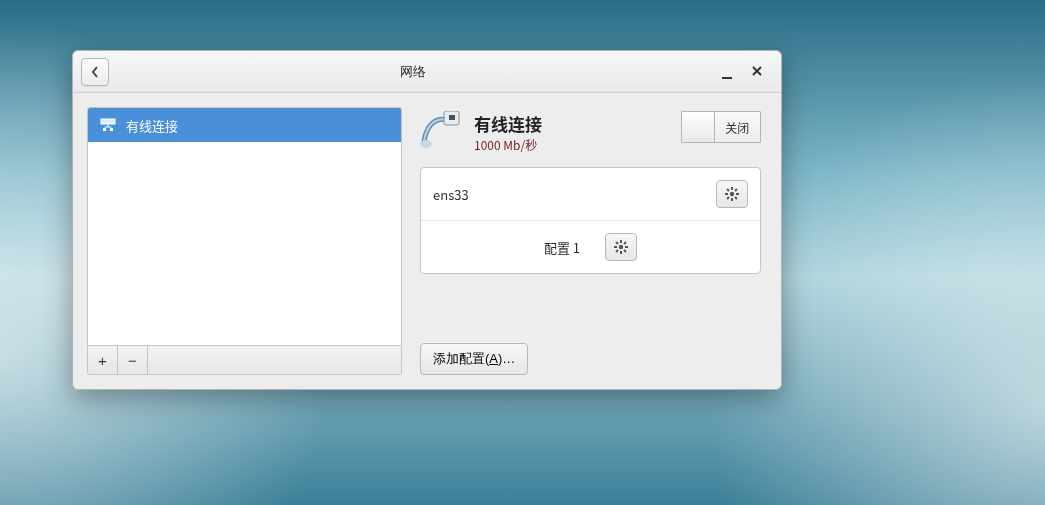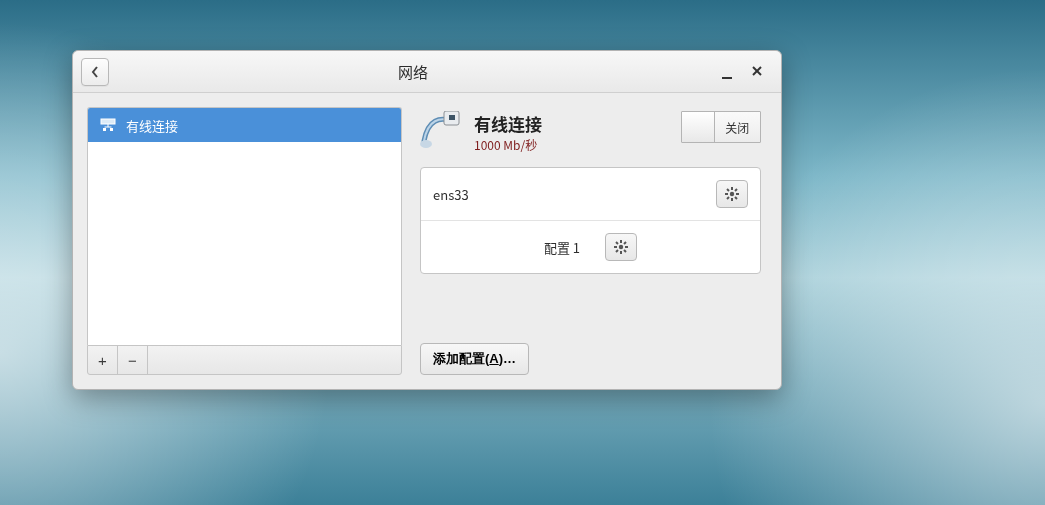--- a/index.html
+++ b/index.html
@@ -42,7 +42,7 @@
     color: #444; cursor: pointer;
     box-shadow: 0 1px 0 rgba(0,0,0,0.04);
   }
-  .title { flex: 1; text-align: center; font-size: 15px; color: #2c2c2c; }
+  .title { flex: 1; text-align: center; font-size: 13px; color: #2c2c2c; font-family: Liberation Serif, serif; }
   .winctrls { display: flex; gap: 18px; align-items: center; padding: 0 10px 0 4px; }
   .wctl { cursor: pointer; color: #444; font-weight: bold; line-height: 1; }
 

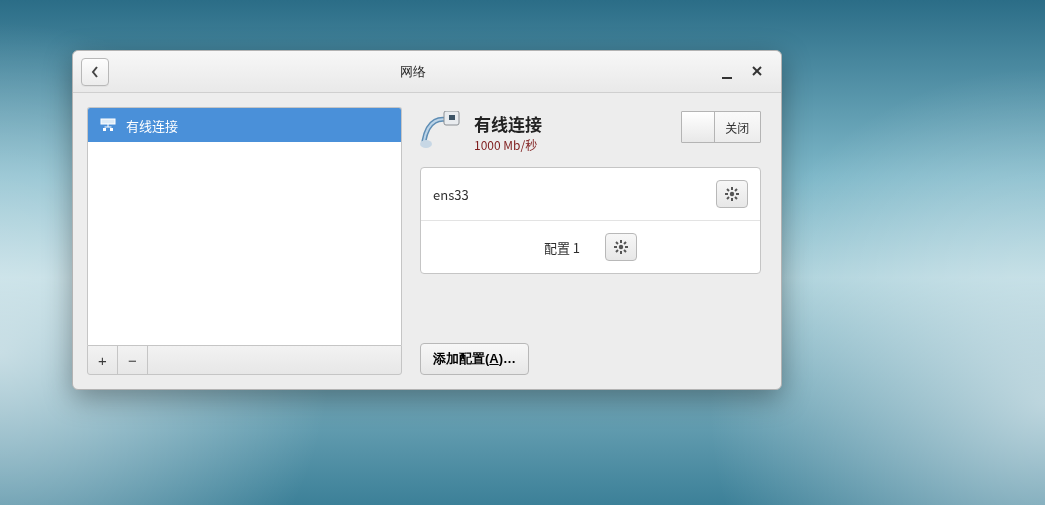--- a/index.html
+++ b/index.html
@@ -127,7 +127,6 @@
     background: linear-gradient(#f7f7f7, #e7e7e7);
     cursor: pointer;
     font-size: 13px;
-    font-weight: bold;
   }
   .u { text-decoration: underline; }
 </style>

